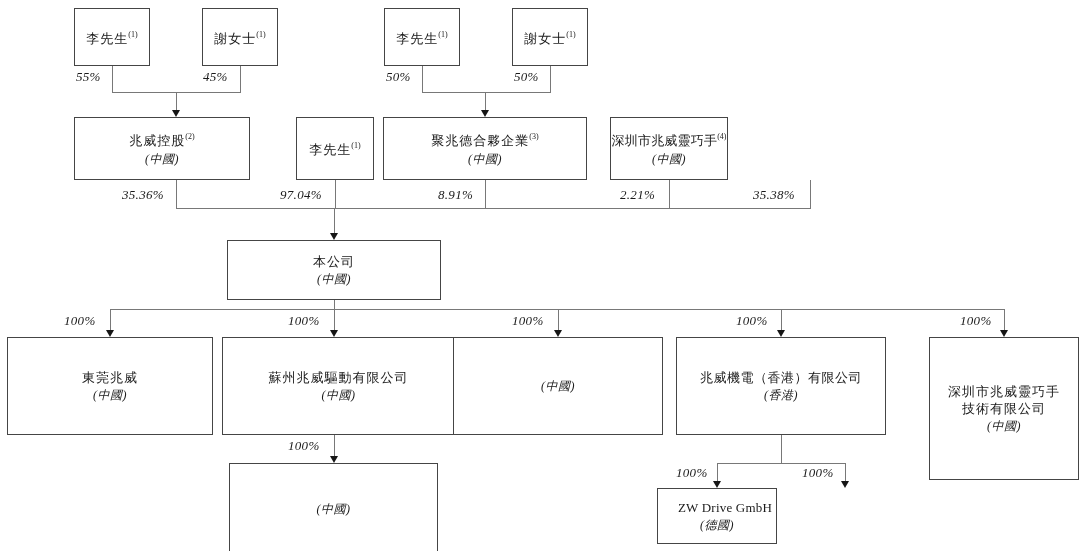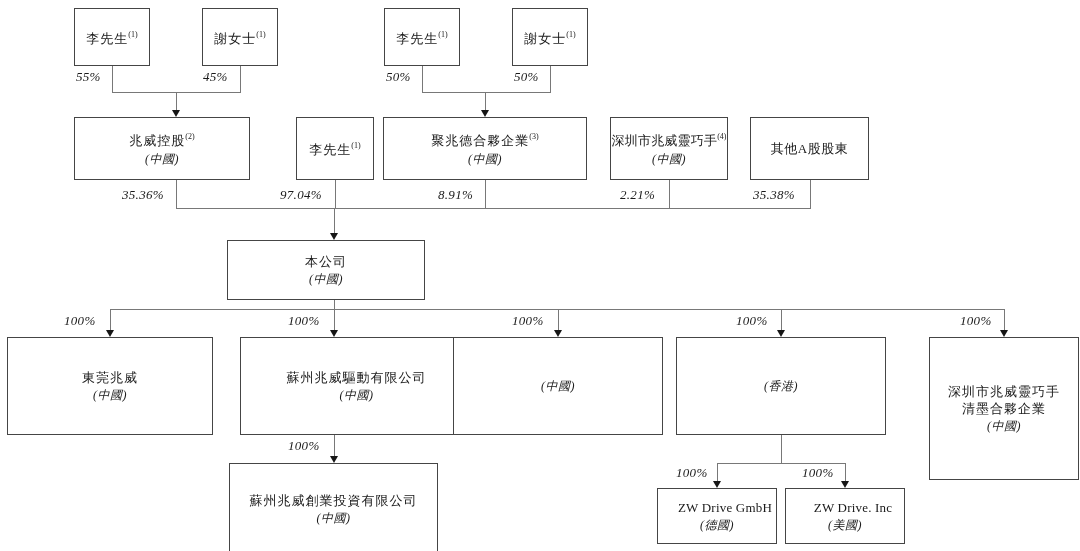--- a/index.html
+++ b/index.html
@@ -73,9 +73,6 @@
   <div class="node" style="left:610px;top:117px;width:118px;height:63px">
     <div class="nm" style="letter-spacing:0.2px"><span>深圳市兆威靈巧手</span><sup>(4)</sup></div>
     <div class="cn">(中國)</div>
-  </div>
-  <div class="node" style="left:750px;top:117px;width:119px;height:63px">
-    <div class="nm" style="letter-spacing:0.5px"><span>其他A股股東</span></div>
   </div>
 
   <div class="pct" style="left:122px;top:188px">35.36%</div>

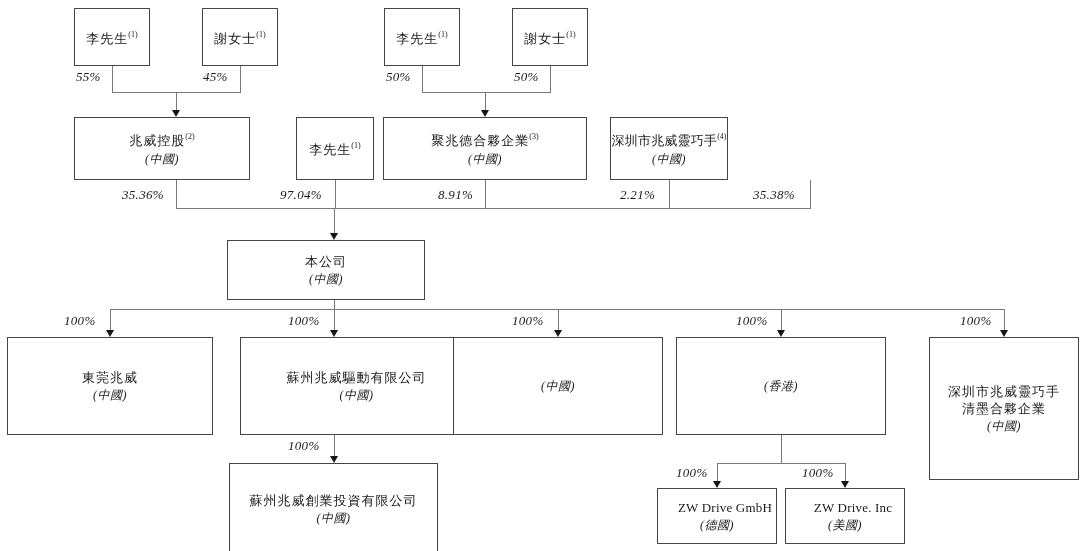--- a/index.html
+++ b/index.html
@@ -90,7 +90,7 @@
   <div class="ln v" style="left:334px;top:208px;height:26px"></div>
   <div class="arr" style="left:330px;top:233px"></div>
 
-  <div class="node" style="left:227px;top:240px;width:198px;height:60px">
+  <div class="node" style="left:227px;top:240px;width:214px;height:60px">
     <div class="nm"><span>本公司</span></div>
     <div class="cn">(中國)</div>
   </div>

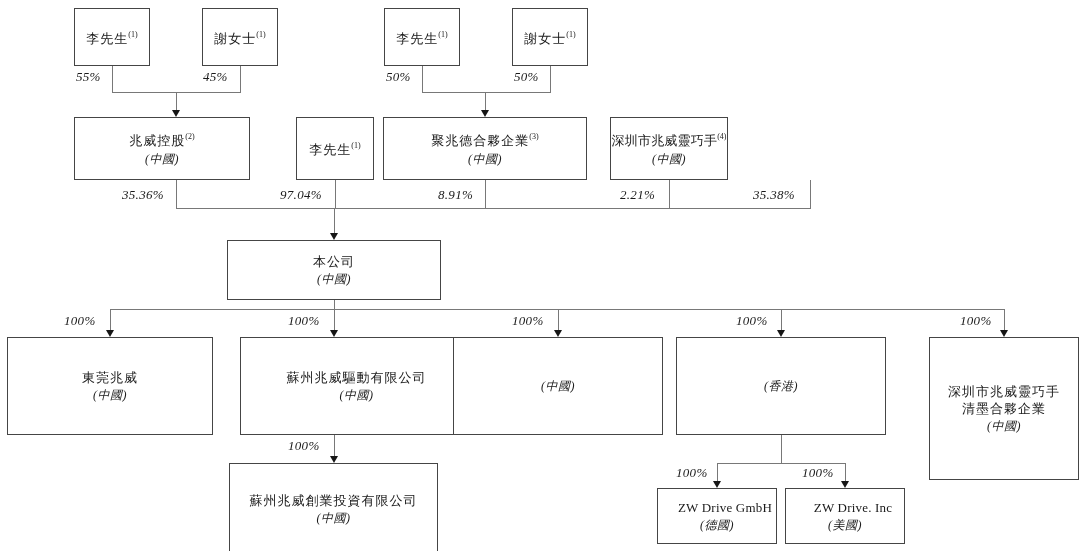--- a/index.html
+++ b/index.html
@@ -118,7 +118,7 @@
     <div class="nm"><span>東莞兆威</span></div>
     <div class="cn">(中國)</div>
   </div>
-  <div class="node" style="left:240px;top:337px;width:233px;height:98px">
+  <div class="node" style="left:222px;top:337px;width:233px;height:98px">
     <div class="nm"><span>蘇州兆威驅動有限公司</span></div>
     <div class="cn">(中國)</div>
   </div>

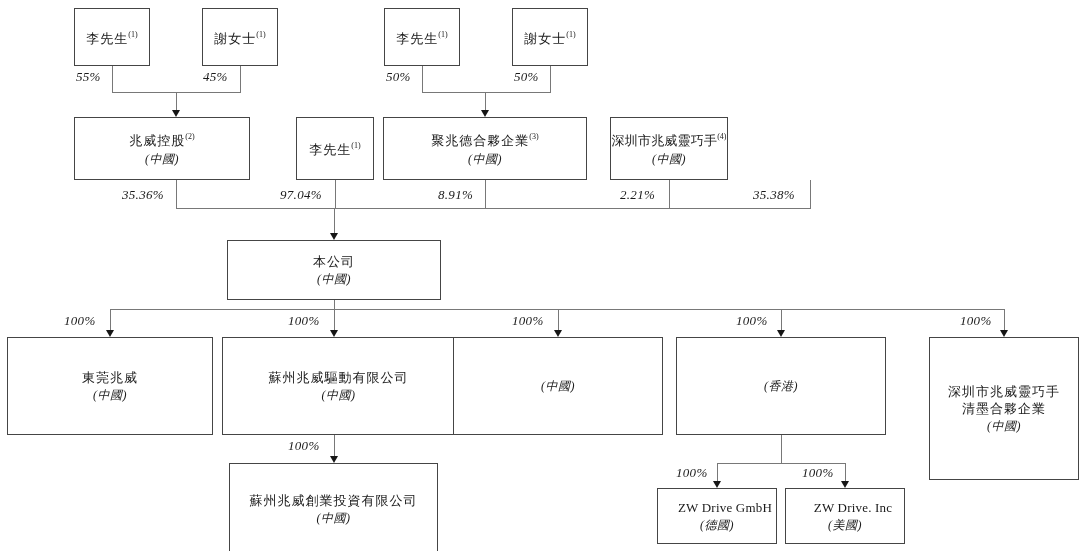--- a/index.html
+++ b/index.html
@@ -126,6 +126,7 @@
     <div class="cn">(中國)</div>
   </div>
   <div class="node" style="left:676px;top:337px;width:210px;height:98px">
+    <div class="nm" style="letter-spacing:0.5px"><span>兆威機電（香港）有限公司</span></div>
     <div class="cn">(香港)</div>
   </div>
   <div class="node" style="left:929px;top:337px;width:150px;height:143px">

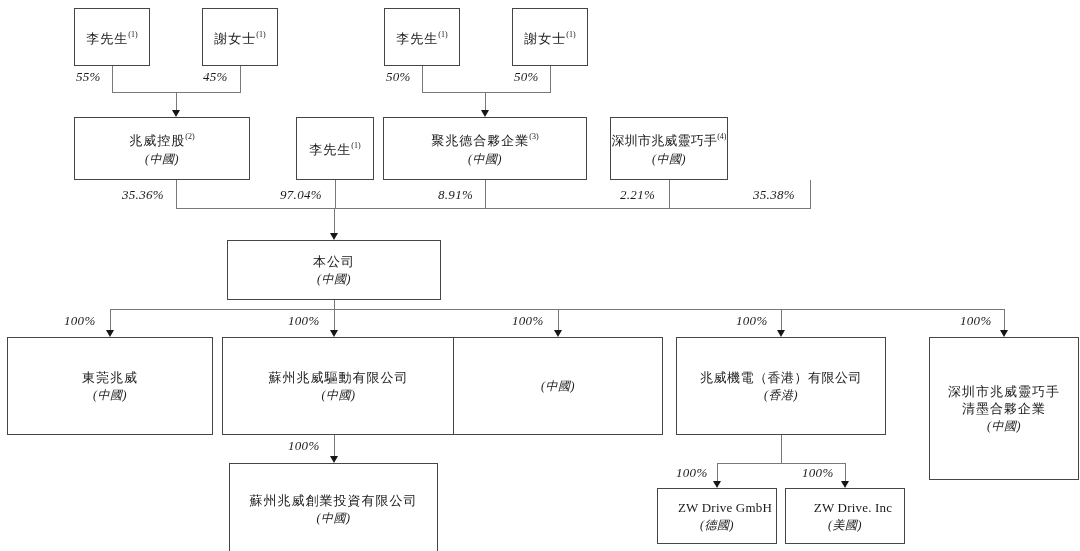--- a/index.html
+++ b/index.html
@@ -131,7 +131,7 @@
   </div>
   <div class="node" style="left:929px;top:337px;width:150px;height:143px">
     <div class="nm"><span>深圳市兆威靈巧手</span></div>
-    <div class="nm"><span>清墨合夥企業</span></div>
+    <div class="nm"><span>技術有限公司</span></div>
     <div class="cn">(中國)</div>
   </div>
 

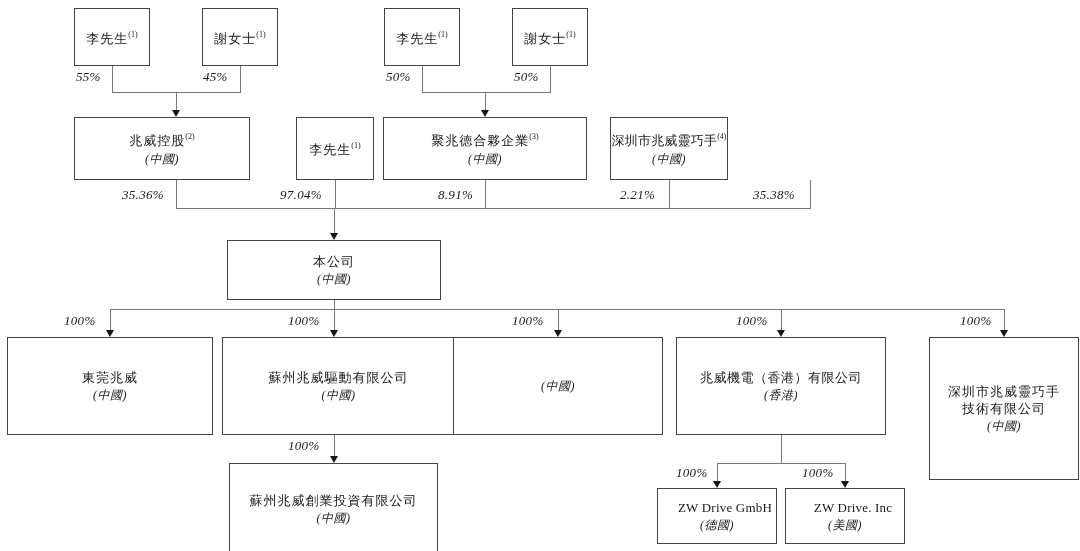--- a/index.html
+++ b/index.html
@@ -149,7 +149,6 @@
   <div class="pct" style="left:802px;top:466px">100%</div>
 
   <div class="node" style="left:229px;top:463px;width:209px;height:92px">
-    <div class="nm"><span>蘇州兆威創業投資有限公司</span></div>
     <div class="cn">(中國)</div>
   </div>
   <div class="node" style="left:657px;top:488px;width:120px;height:56px">

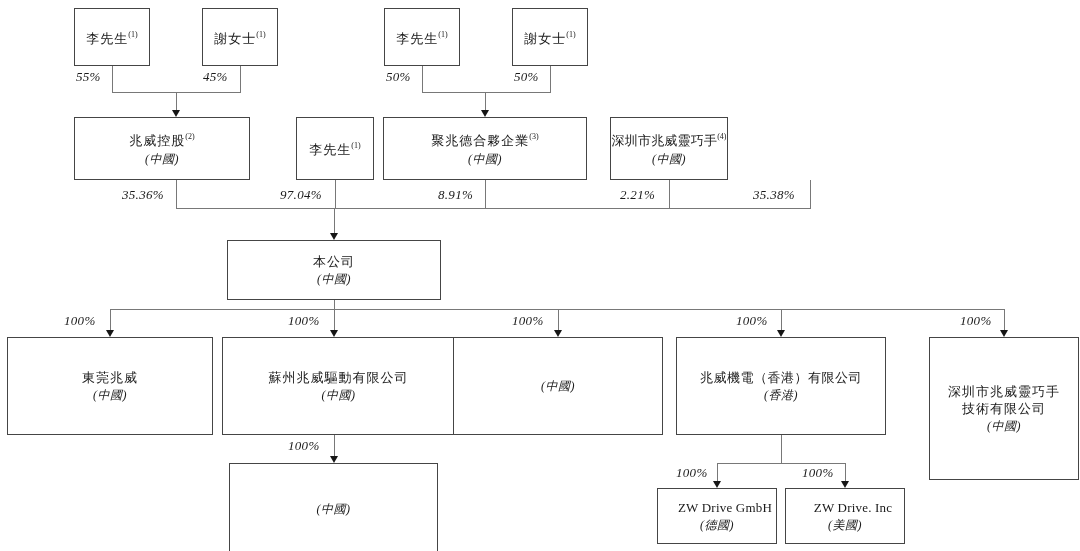--- a/index.html
+++ b/index.html
@@ -155,10 +155,6 @@
     <div class="nm latin"><span>ZW Drive GmbH</span></div>
     <div class="cn">(德國)</div>
   </div>
-  <div class="node" style="left:785px;top:488px;width:120px;height:56px">
-    <div class="nm latin"><span>ZW Drive. Inc</span></div>
-    <div class="cn">(美國)</div>
-  </div>
 
 </div>
 

